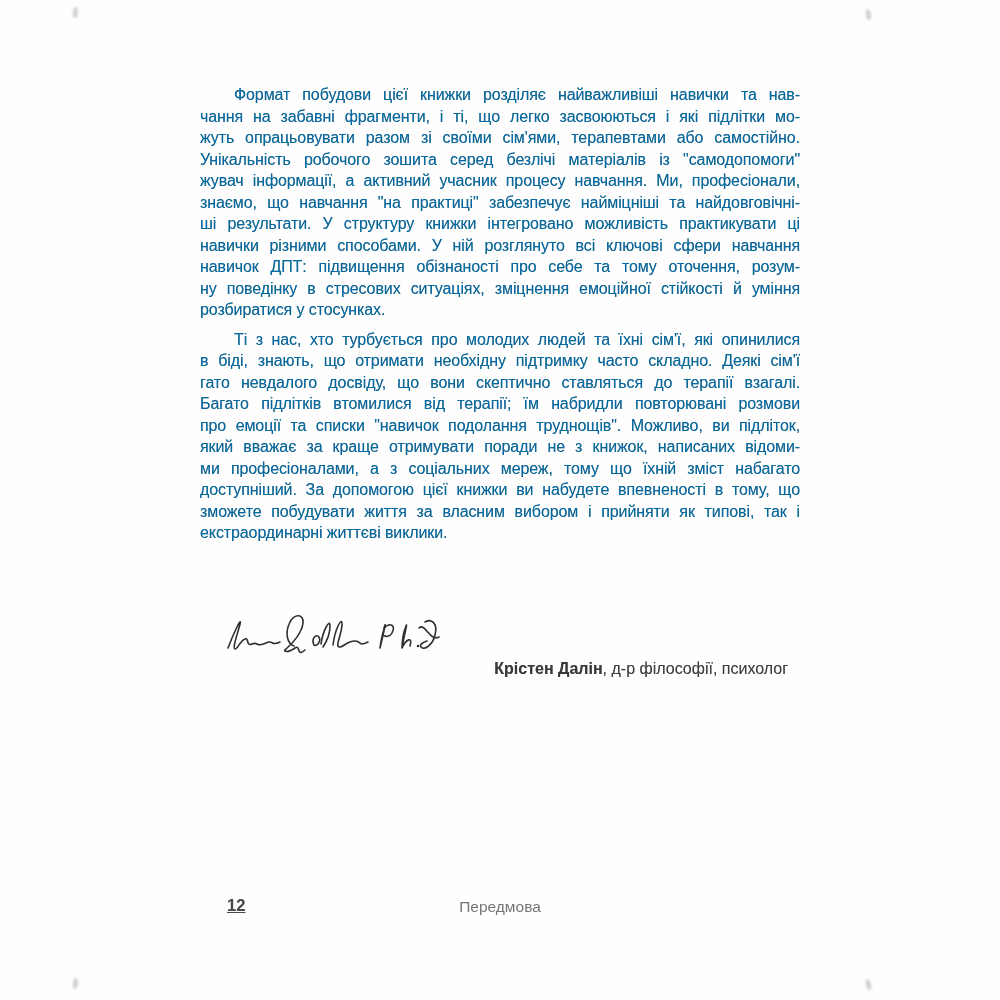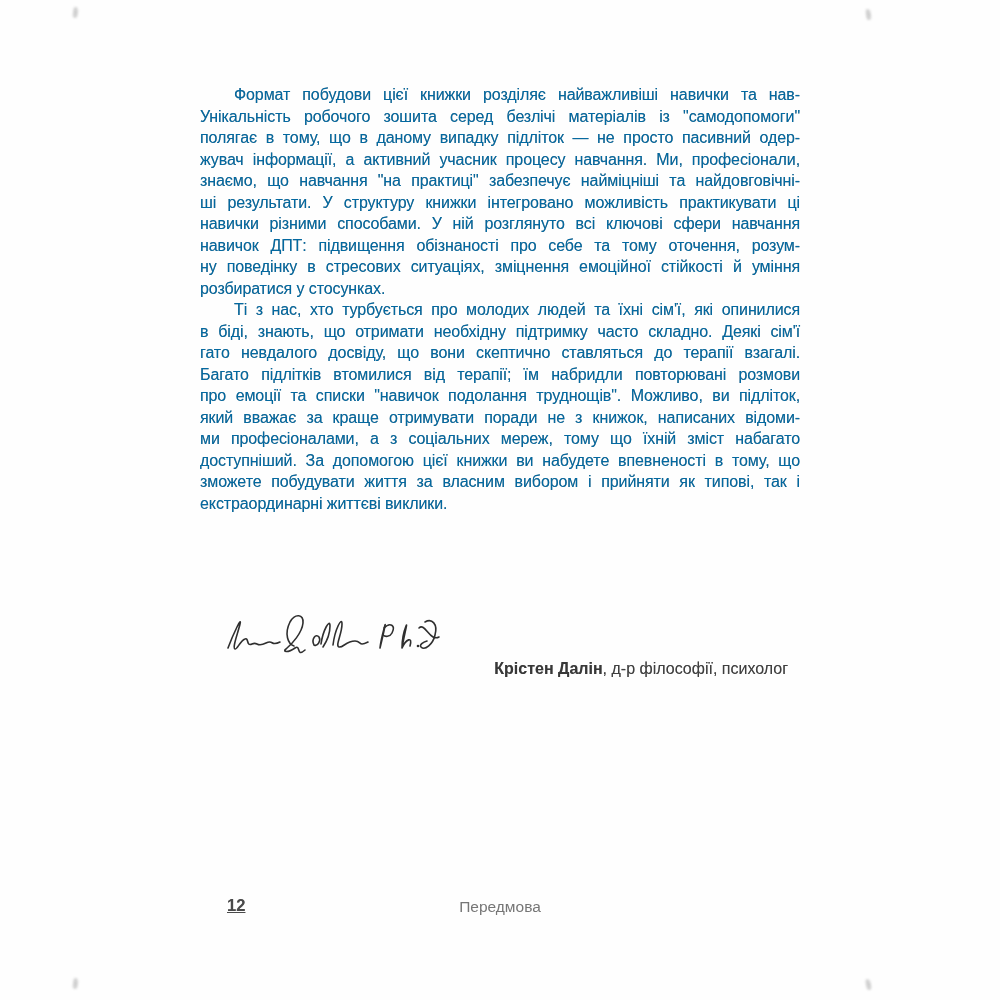--- a/index.html
+++ b/index.html
@@ -111,6 +111,7 @@
   <div id="text-column">
     <div class="paragraph">
         <div class="tline first">Формат побудови цієї книжки розділяє найважливіші навички та нав-</div>
+        <div class="tline">чання на забавні фрагменти, і ті, що легко засвоюються і які підлітки мо-</div>
         <div class="tline">Унікальність робочого зошита серед безлічі матеріалів із "самодопомоги"</div>
         <div class="tline">полягає в тому, що в даному випадку підліток — не просто пасивний одер-</div>
         <div class="tline">жувач інформації, а активний учасник процесу навчання. Ми, професіонали,</div>

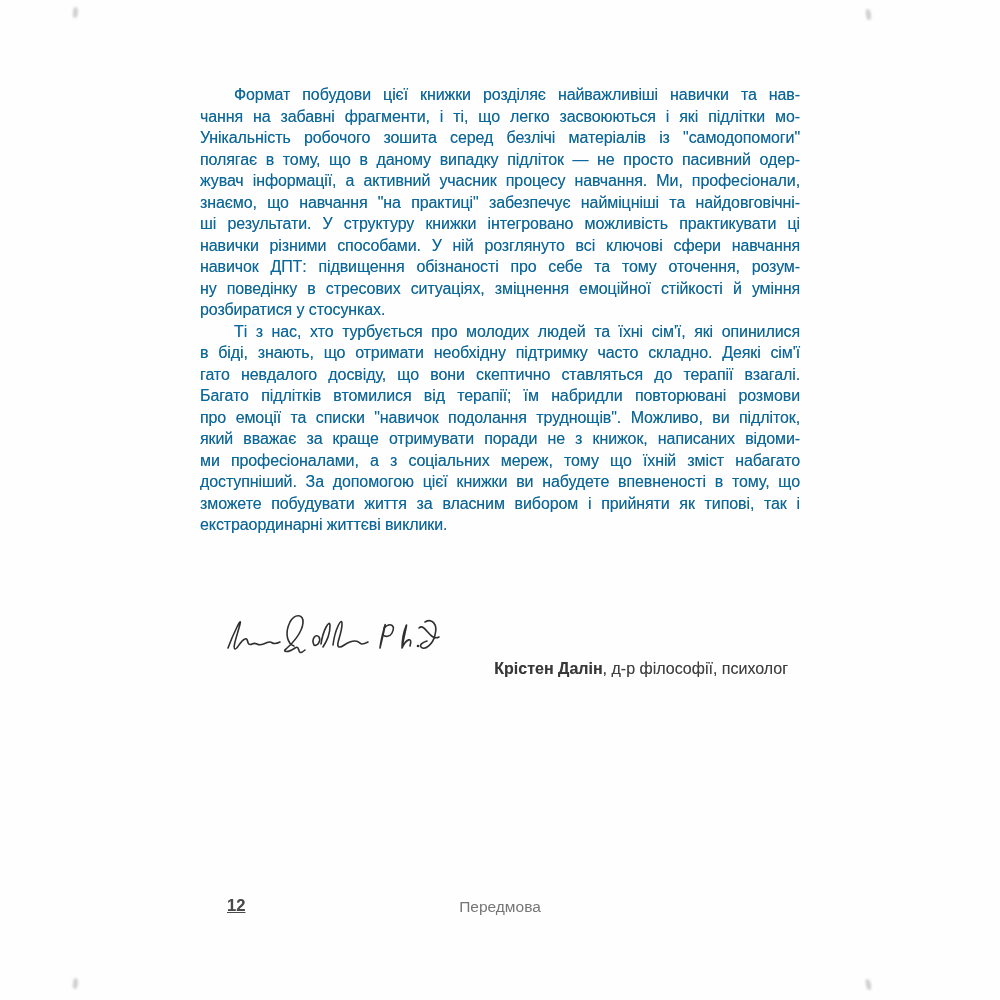--- a/index.html
+++ b/index.html
@@ -112,6 +112,7 @@
     <div class="paragraph">
         <div class="tline first">Формат побудови цієї книжки розділяє найважливіші навички та нав-</div>
         <div class="tline">чання на забавні фрагменти, і ті, що легко засвоюються і які підлітки мо-</div>
+        <div class="tline">жуть опрацьовувати разом зі своїми сім'ями, терапевтами або самостійно.</div>
         <div class="tline">Унікальність робочого зошита серед безлічі матеріалів із "самодопомоги"</div>
         <div class="tline">полягає в тому, що в даному випадку підліток — не просто пасивний одер-</div>
         <div class="tline">жувач інформації, а активний учасник процесу навчання. Ми, професіонали,</div>

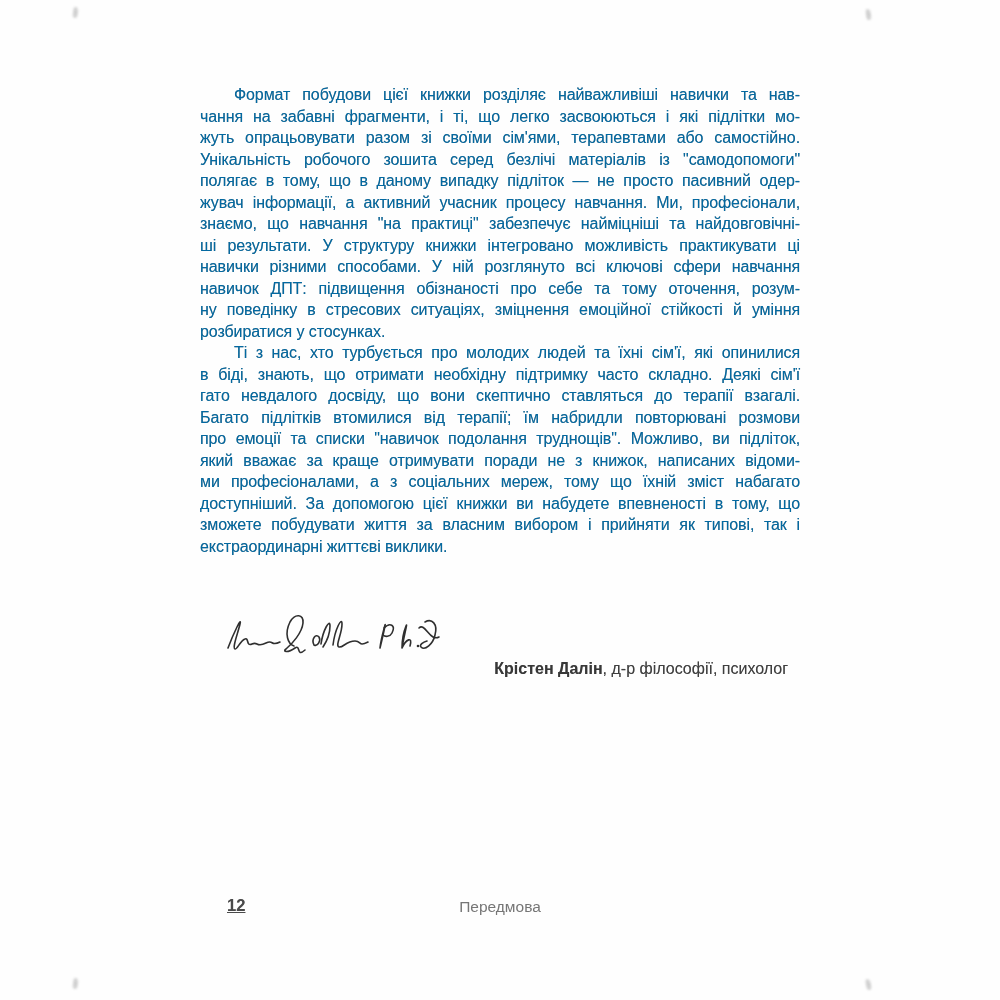--- a/index.html
+++ b/index.html
@@ -114,7 +114,6 @@
         <div class="tline">чання на забавні фрагменти, і ті, що легко засвоюються і які підлітки мо-</div>
         <div class="tline">жуть опрацьовувати разом зі своїми сім'ями, терапевтами або самостійно.</div>
         <div class="tline">Унікальність робочого зошита серед безлічі матеріалів із "самодопомоги"</div>
-        <div class="tline">полягає в тому, що в даному випадку підліток — не просто пасивний одер-</div>
         <div class="tline">жувач інформації, а активний учасник процесу навчання. Ми, професіонали,</div>
         <div class="tline">знаємо, що навчання "на практиці" забезпечує найміцніші та найдовговічні-</div>
         <div class="tline">ші результати. У структуру книжки інтегровано можливість практикувати ці</div>

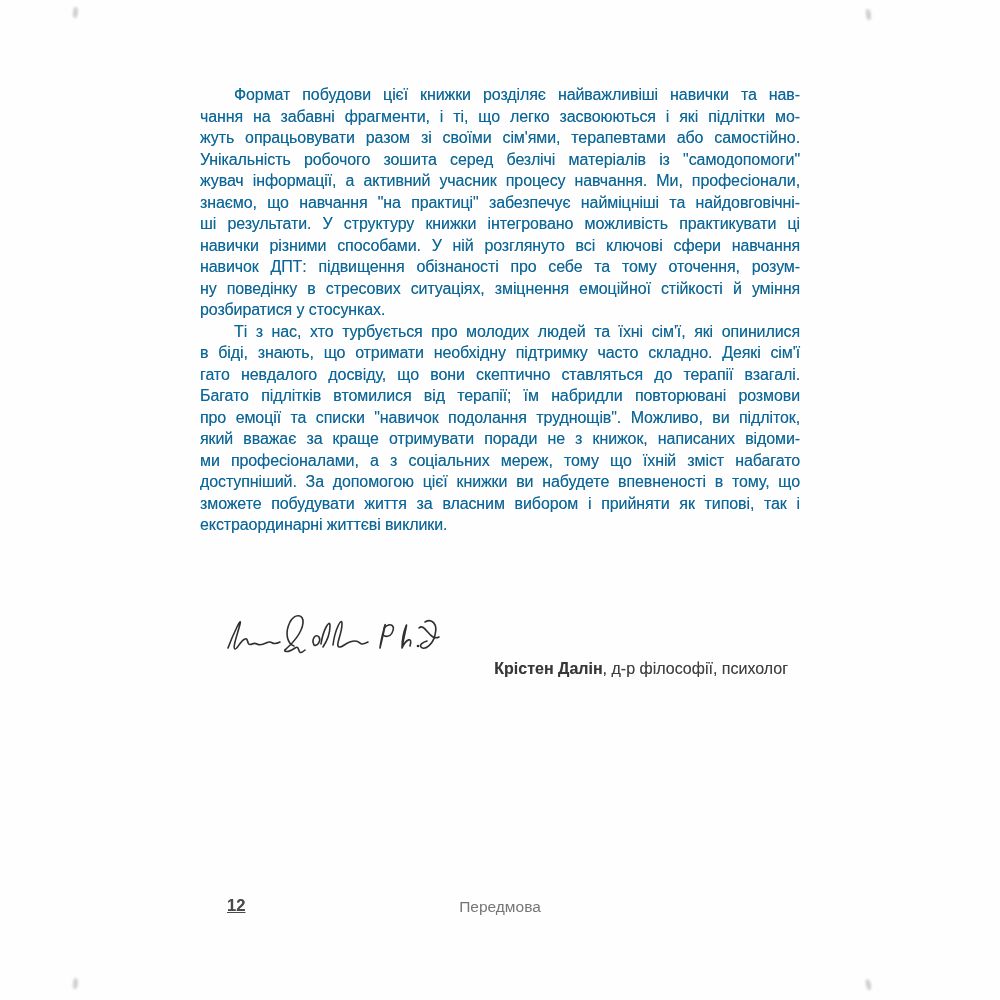--- a/index.html
+++ b/index.html
@@ -27,7 +27,7 @@
     text-shadow: 0 0 0.5px rgba(70,70,70,0.55);
   }
   .paragraph { margin: 0; }
-  .paragraph + .paragraph { }
+  .paragraph + .paragraph { margin-top: 8px; }
   .tline {
     line-height: 21.5px;
     text-align: justify;

